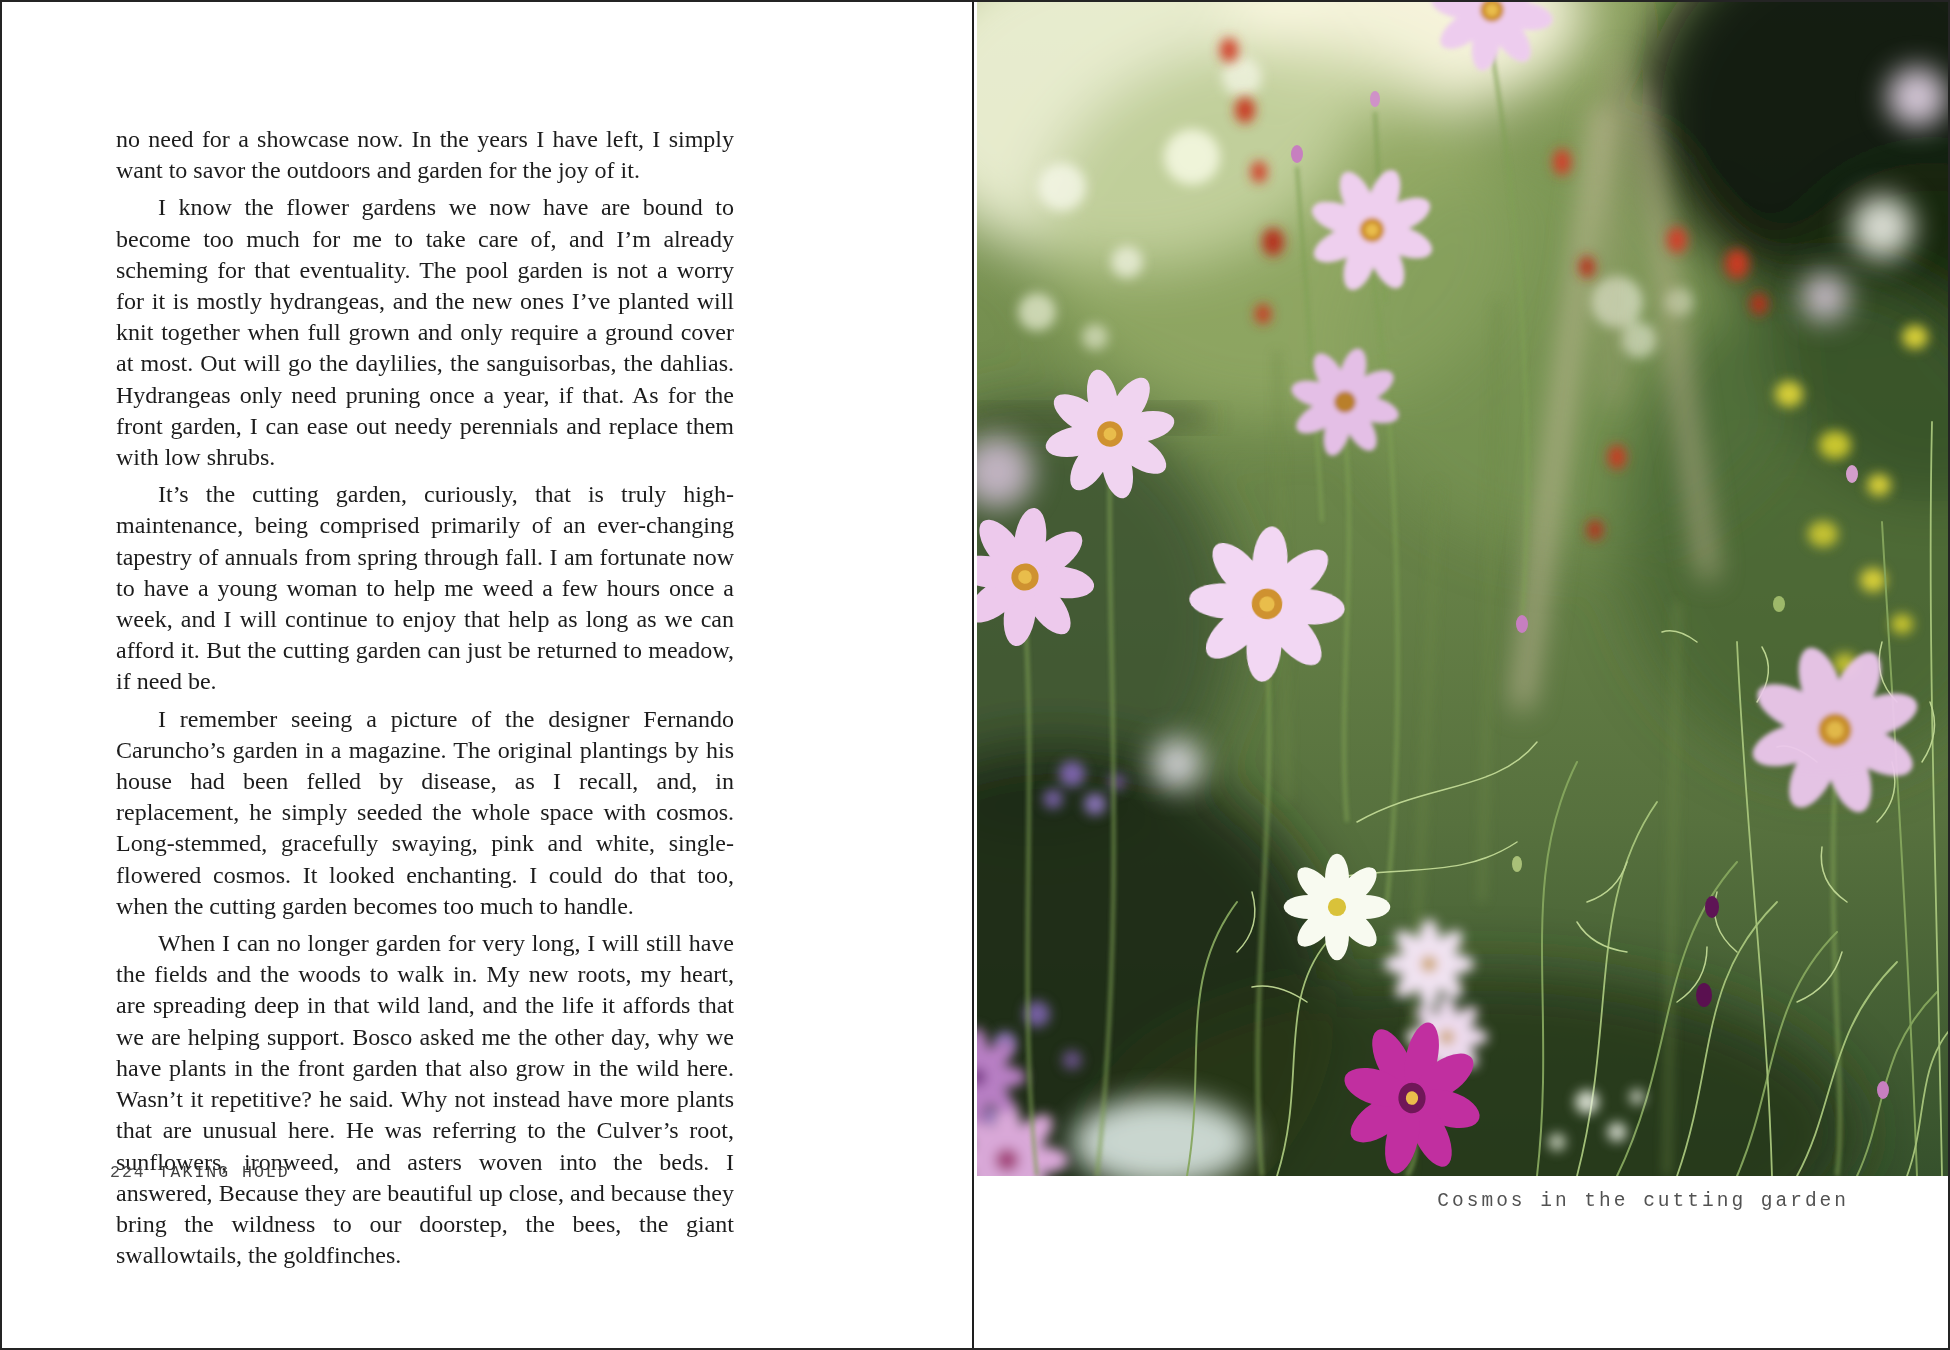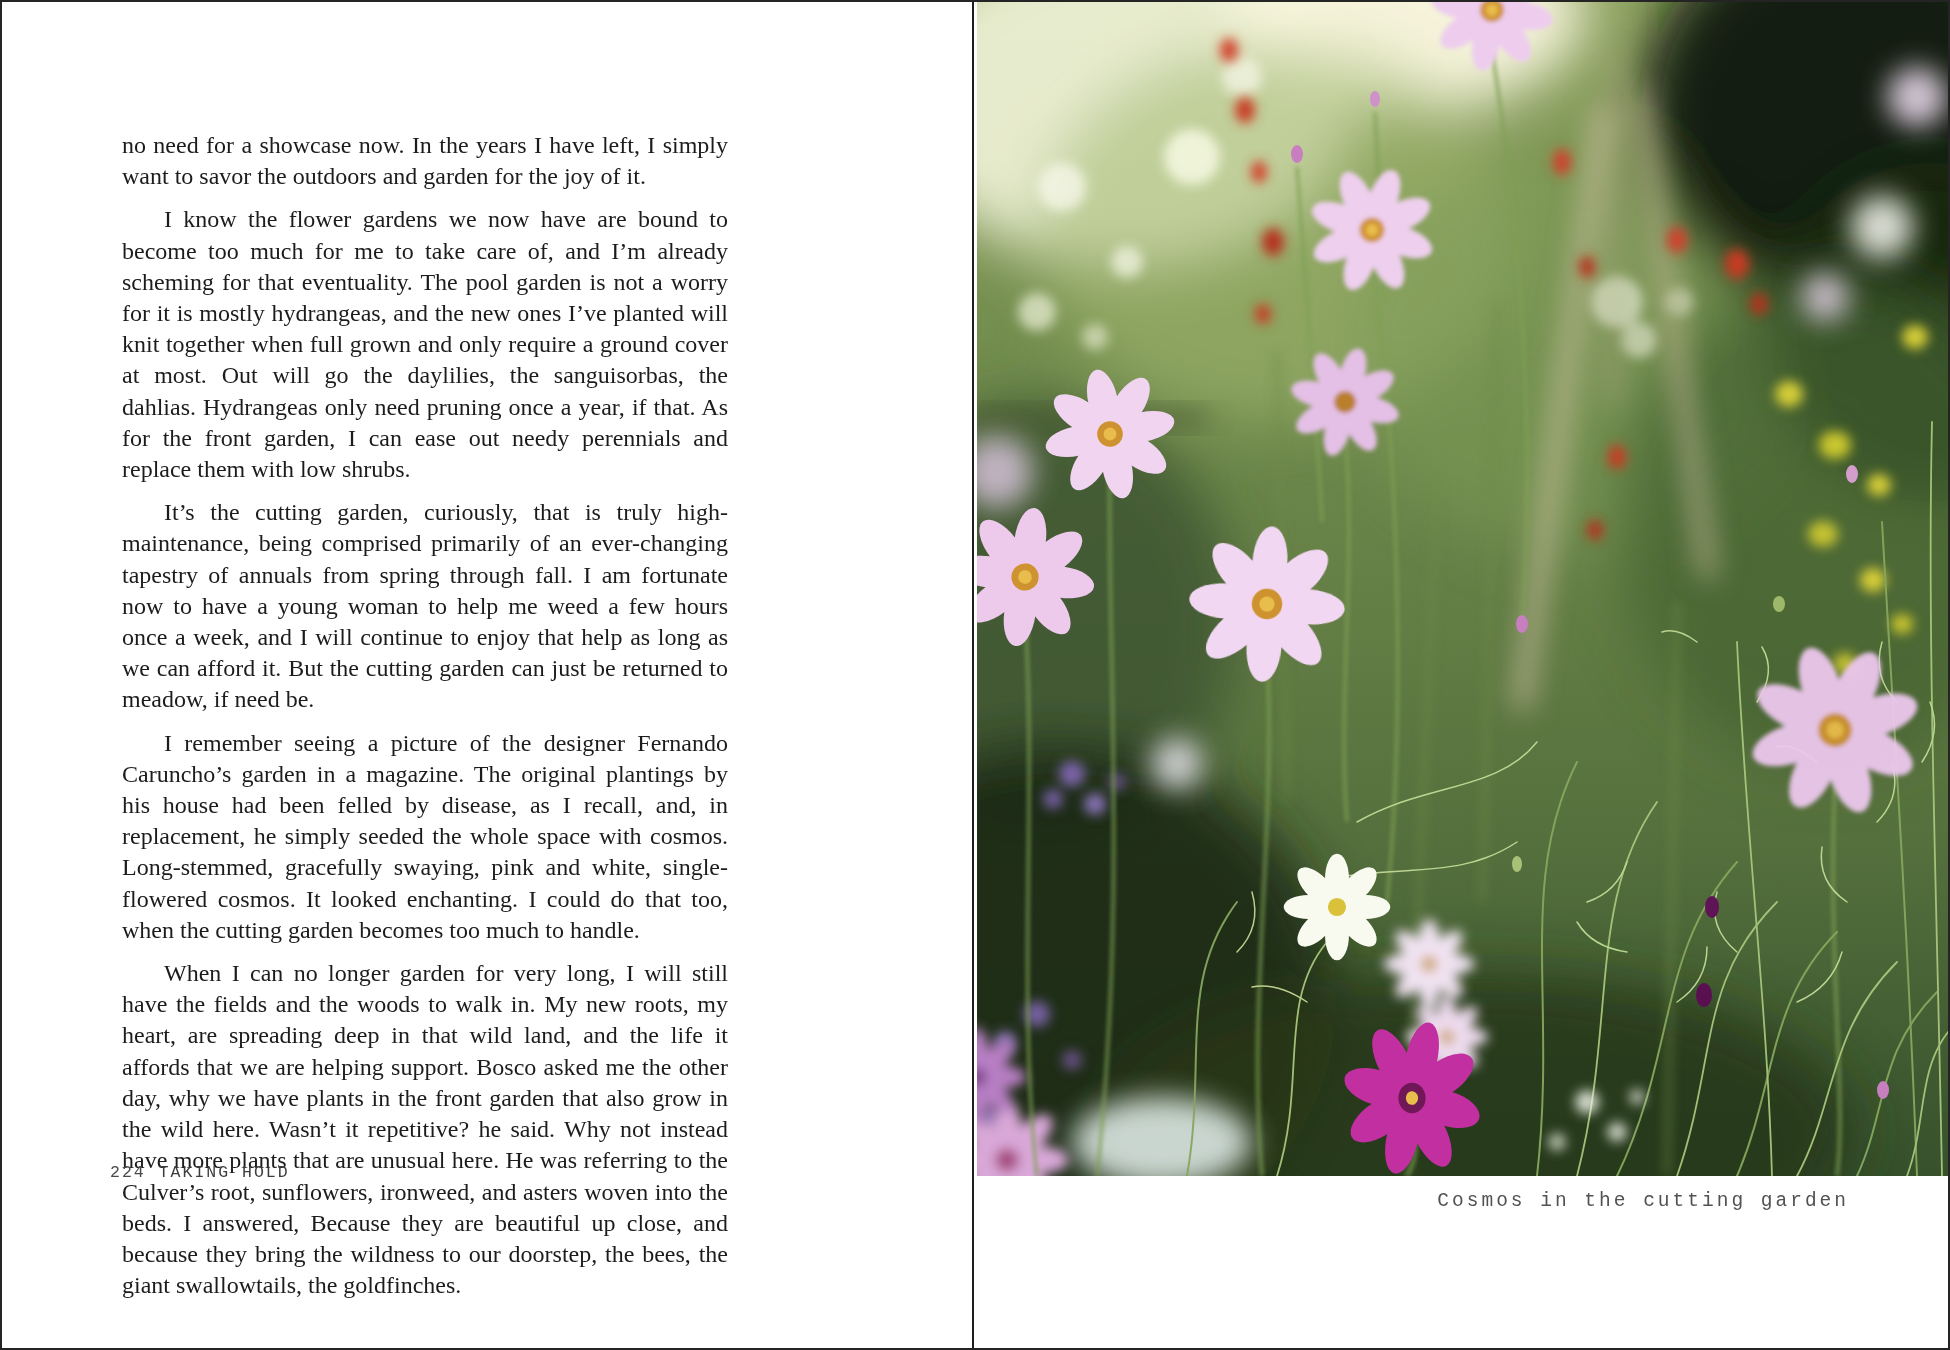--- a/index.html
+++ b/index.html
@@ -19,7 +19,7 @@
     font-size:24px;line-height:31.2px;color:#1c1c1c;
     text-align:justify;
   }
-  .text-block p{margin:12px;}
+  .text-block p{margin:6px;}
   .text-block p.indent{text-indent:42px;}
   .running-footer{
     position:absolute;left:108px;top:1121px;

